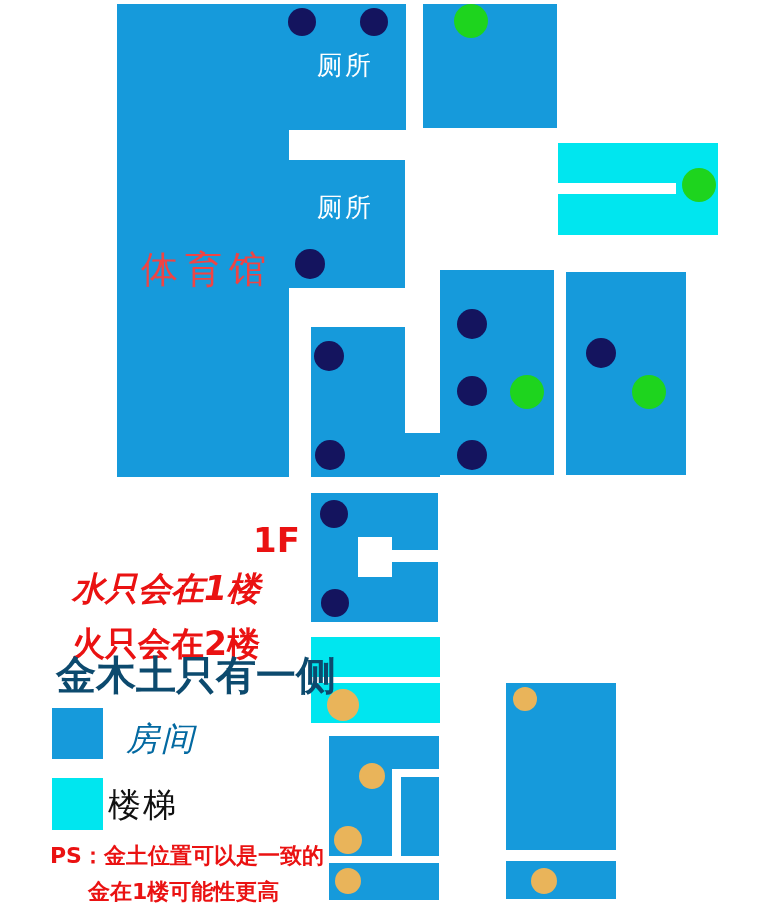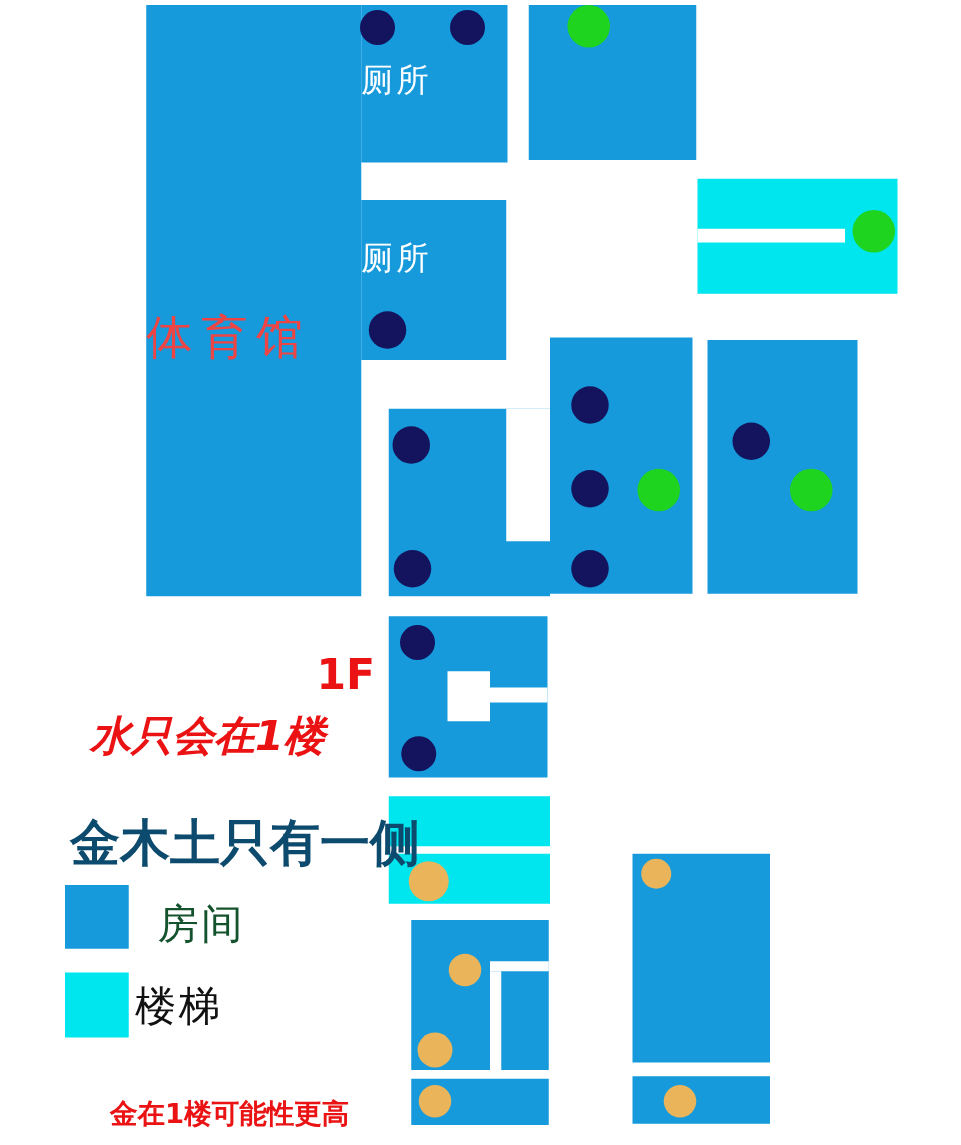--- a/index.html
+++ b/index.html
@@ -9,7 +9,7 @@
   }
   .shape{position:absolute;}
   .dot{position:absolute;border-radius:50%;}
-  .maplbl{position:absolute;color:#ffffff;line-height:1;white-space:nowrap;}
+  .maplbl{position:absolute;color:#ffffff;text-align:center;line-height:1;white-space:nowrap;}
   .lbl-gym{left:117px;top:251px;width:180px;font-size:37px;letter-spacing:7px;}
   .lbl-toilet-top{left:289px;top:52px;width:112px;font-size:26px;letter-spacing:2px;}
   .lbl-toilet-mid{left:289px;top:194px;width:112px;font-size:26px;letter-spacing:2px;}

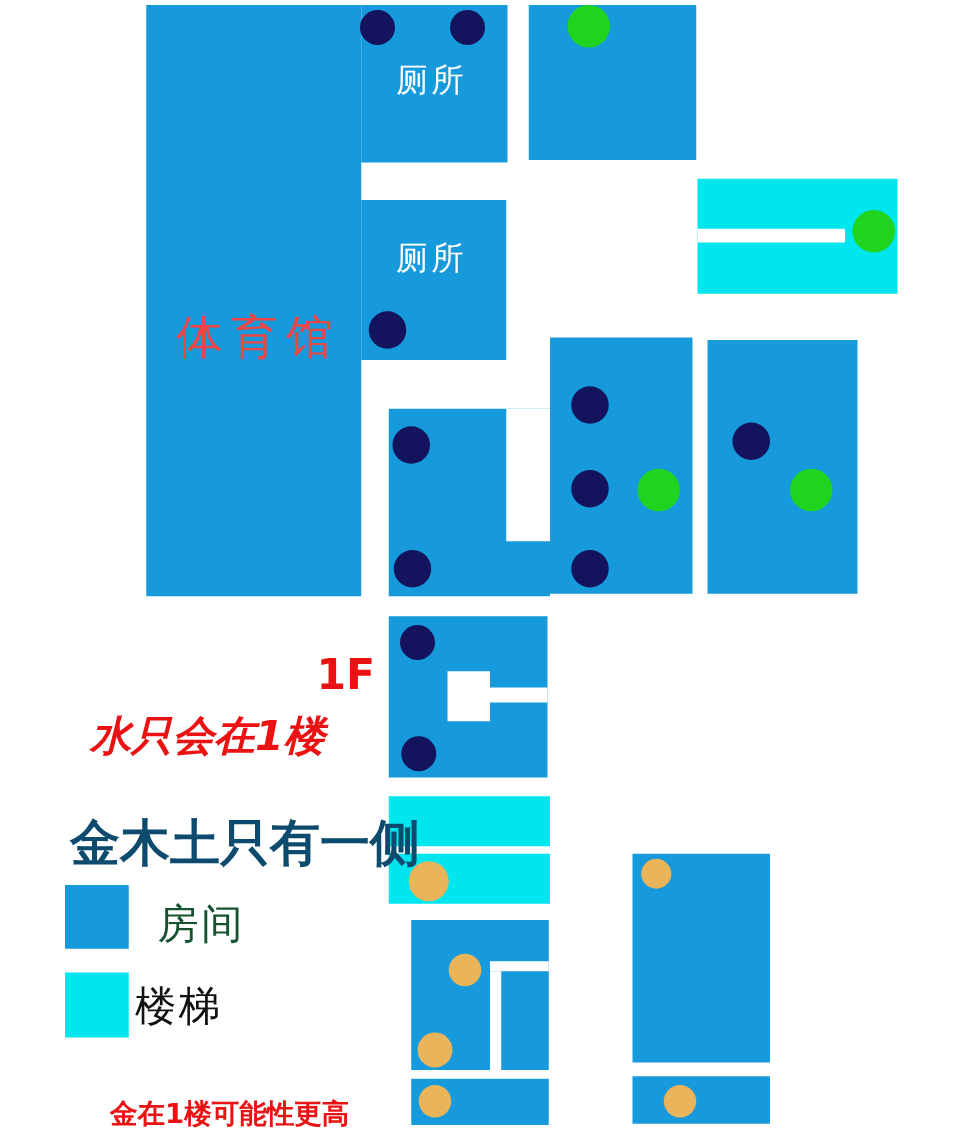--- a/index.html
+++ b/index.html
@@ -86,6 +86,7 @@
 
   <div class="rednote fn-1f" style="color: rgb(234, 18, 18);">1F</div>
   <div class="rednote fn-water" style="color: rgb(234, 18, 18);">水只会在1楼</div>
+  <div class="rednote fn-fire" style="color: rgb(234, 18, 18);">火只会在2楼</div>
   <div class="rednote fn-elем" style="color: #0c4a6e; padding-left: 45px;">金木土只有一侧</div>
 
   <div class="swatch swatch-room" style="background: rgb(22, 154, 219);"></div>

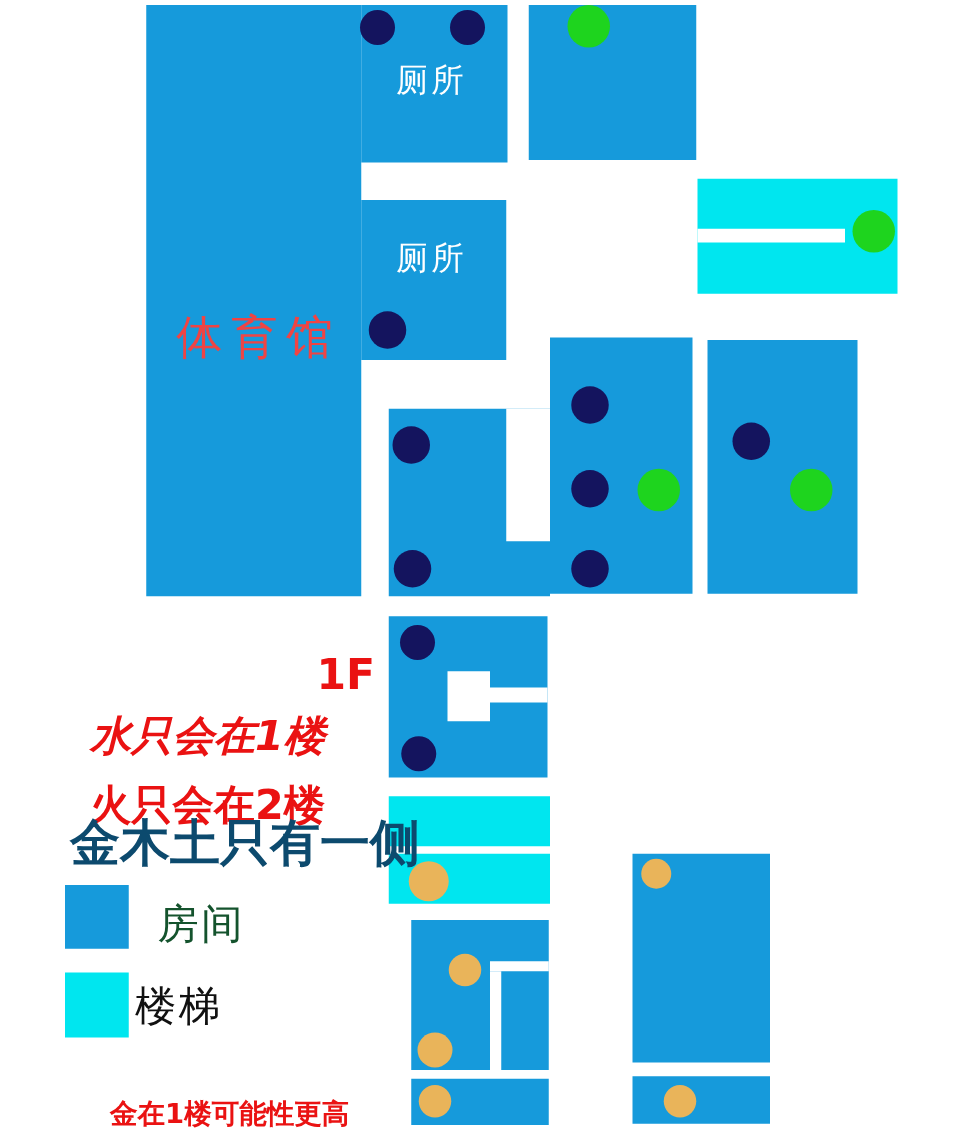--- a/index.html
+++ b/index.html
@@ -90,7 +90,7 @@
   <div class="rednote fn-elем" style="color: #0c4a6e; padding-left: 45px;">金木土只有一侧</div>
 
   <div class="swatch swatch-room" style="background: rgb(22, 154, 219);"></div>
-  <div class="legend-label legend-room" style="color: #14532d;">房间</div>
+  <div class="legend-label legend-room" style="color: #0369a1; font-style: italic;">房间</div>
   <div class="swatch swatch-stair" style="background: rgb(0, 230, 239);"></div>
   <div class="legend-label legend-stair" style="color: rgb(17, 17, 17);">楼梯</div>
 

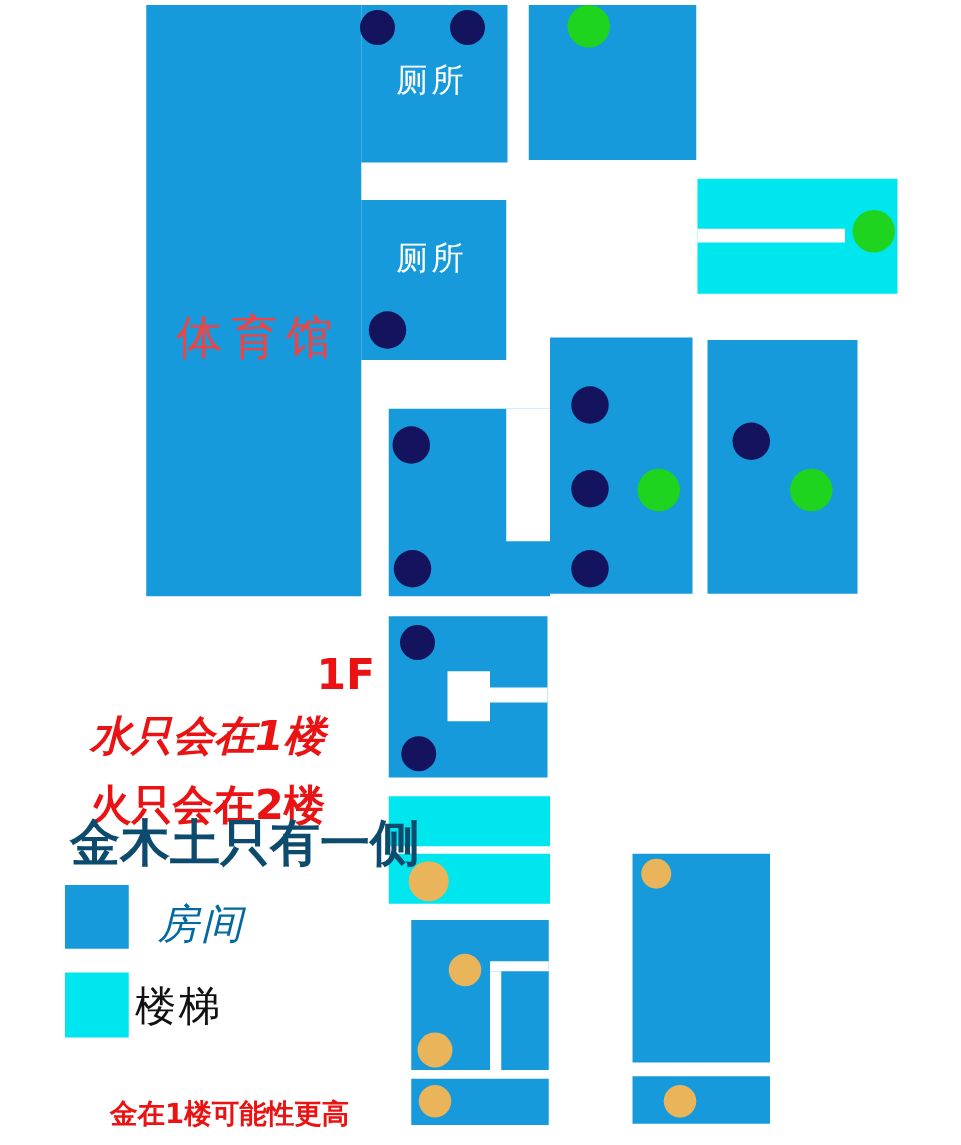--- a/index.html
+++ b/index.html
@@ -94,6 +94,7 @@
   <div class="swatch swatch-stair" style="background: rgb(0, 230, 239);"></div>
   <div class="legend-label legend-stair" style="color: rgb(17, 17, 17);">楼梯</div>
 
+  <div class="ps ps1" style="color: rgb(234, 18, 18);">PS：金土位置可以是一致的</div>
   <div class="ps ps2" style="color: rgb(234, 18, 18);">金在1楼可能性更高</div>
 
 </div>

